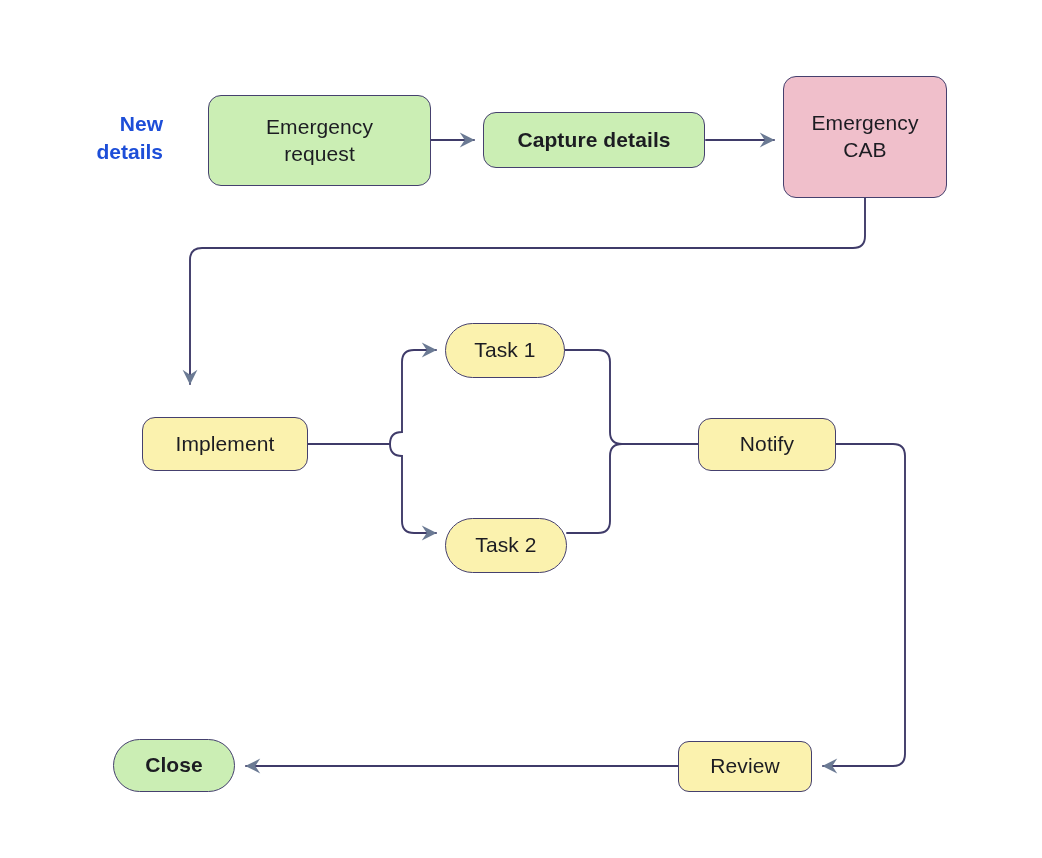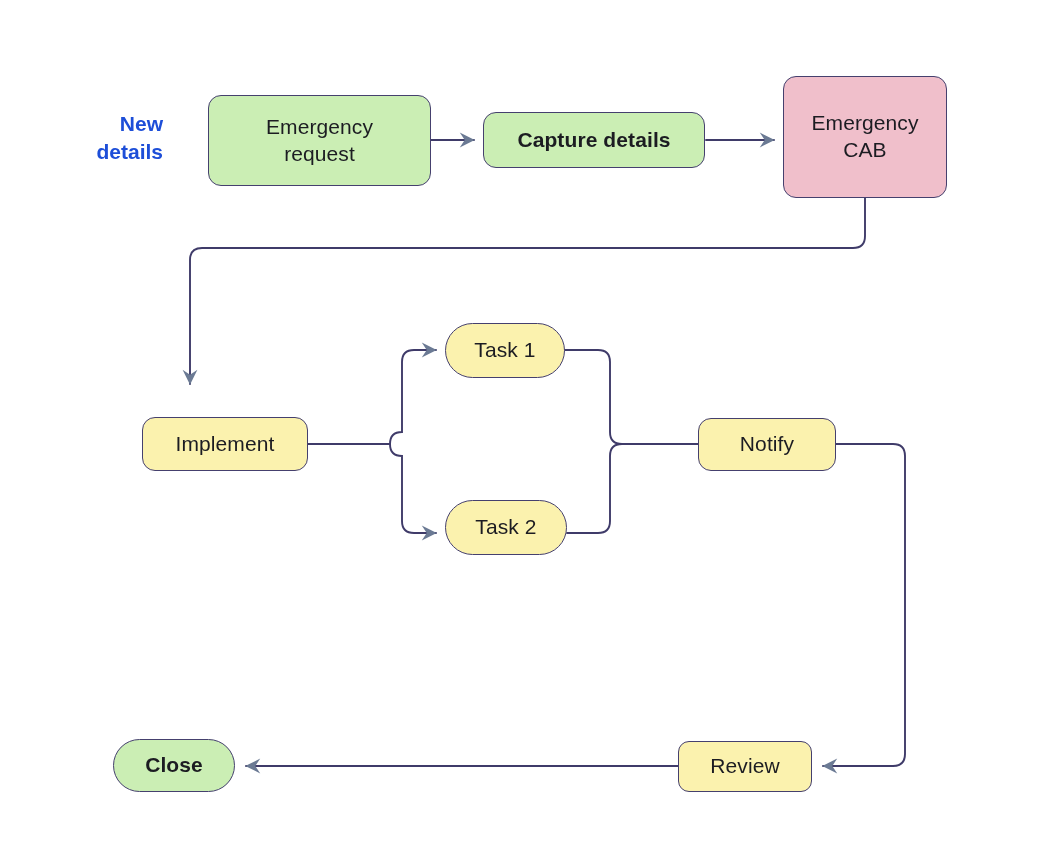--- a/index.html
+++ b/index.html
@@ -125,7 +125,7 @@
     <span>Task 1</span>
   </div>
 
-  <div class="node yellow r-pill" style="left:445px; top:500px; width:122px; height:55px;">
+  <div class="node yellow r-pill" style="left:445px; top:518px; width:122px; height:55px;">
     <span>Task 2</span>
   </div>
 

